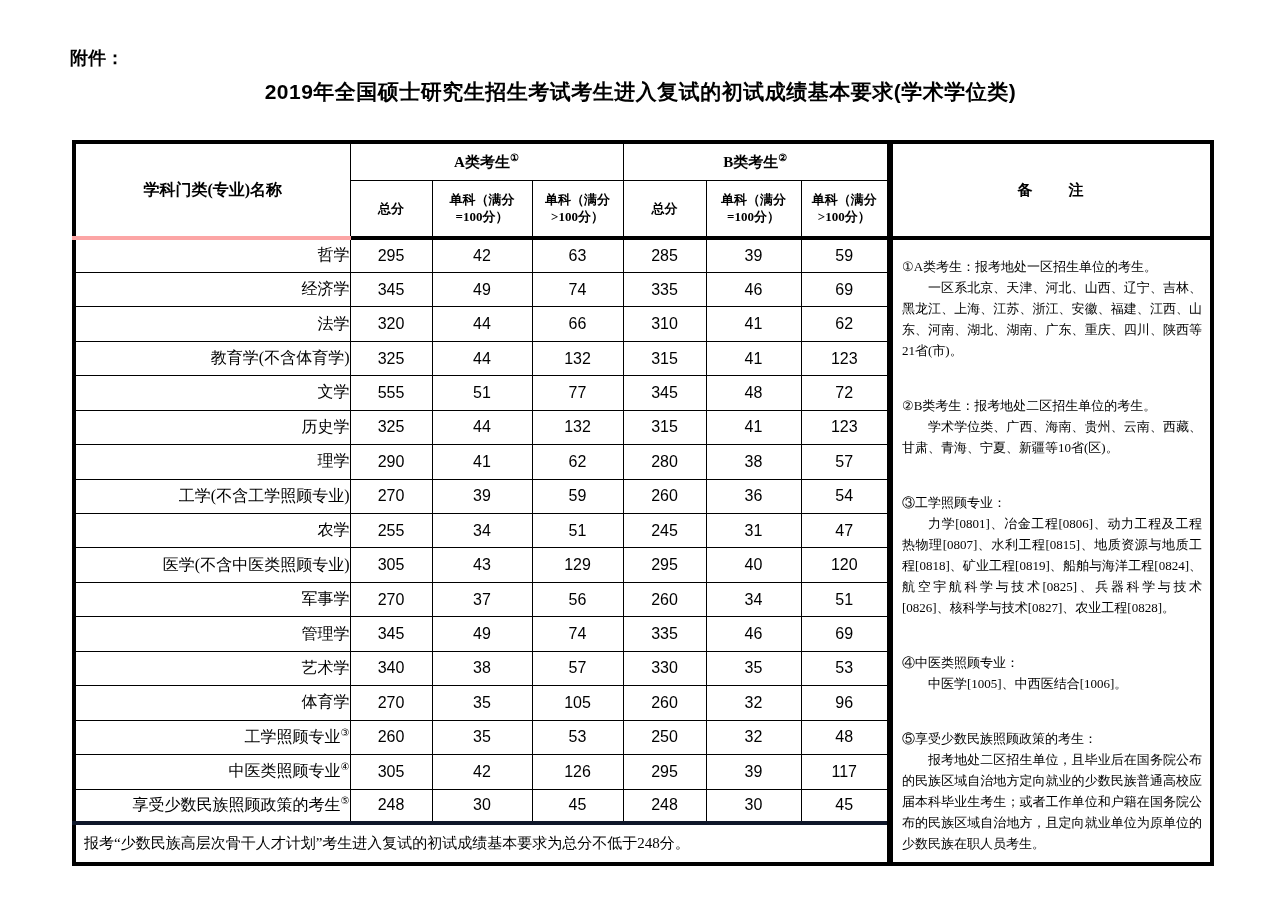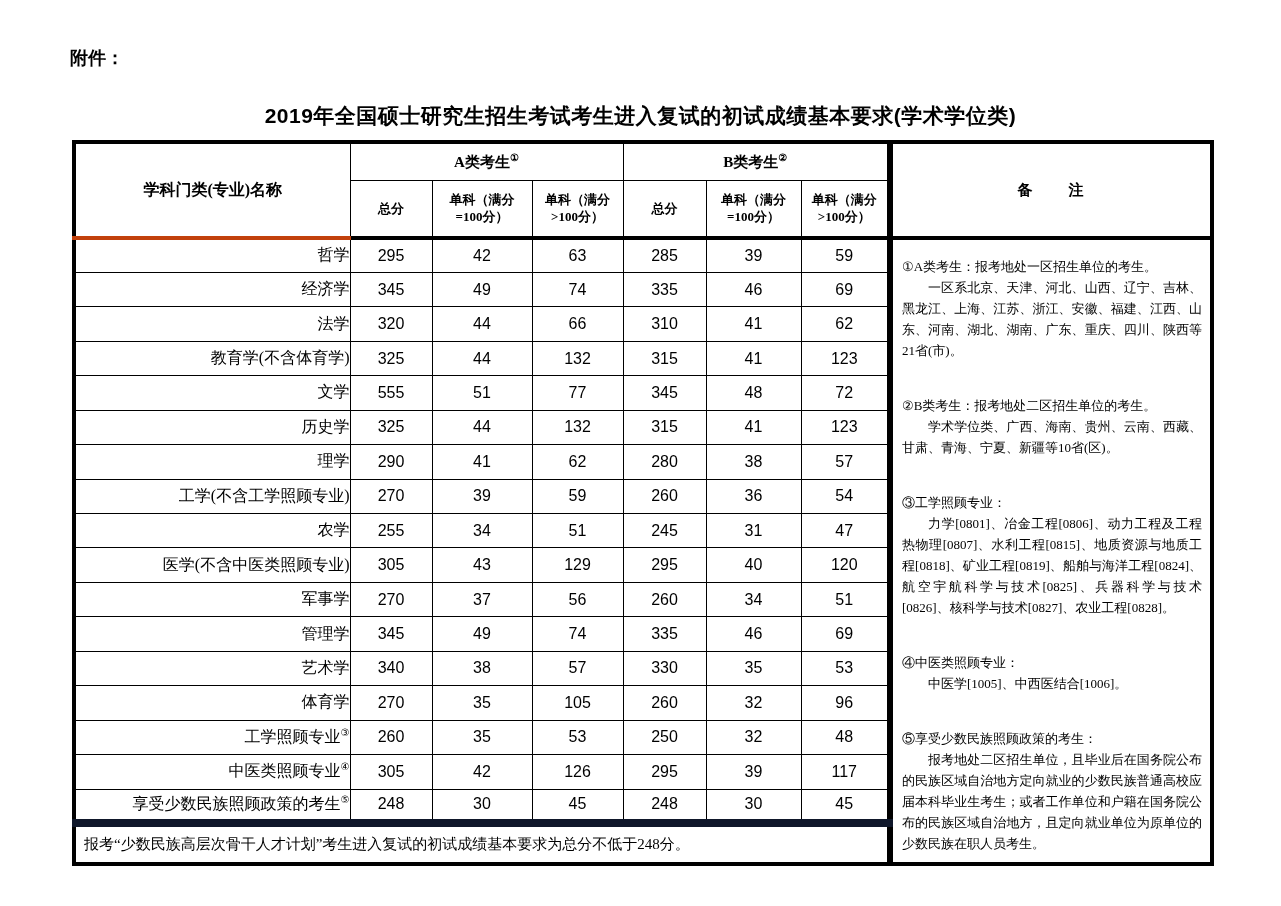--- a/index.html
+++ b/index.html
@@ -16,7 +16,7 @@
     font-family: Liberation Sans, sans-serif;
   }
   .title {
-    position: absolute; left: 0; right: 0; top: 102px;
+    position: absolute; left: 0; right: 0; top: 78px;
     text-align: center;
     font-size: 21px; font-weight: bold;
     font-family: "Liberation Sans", sans-serif;

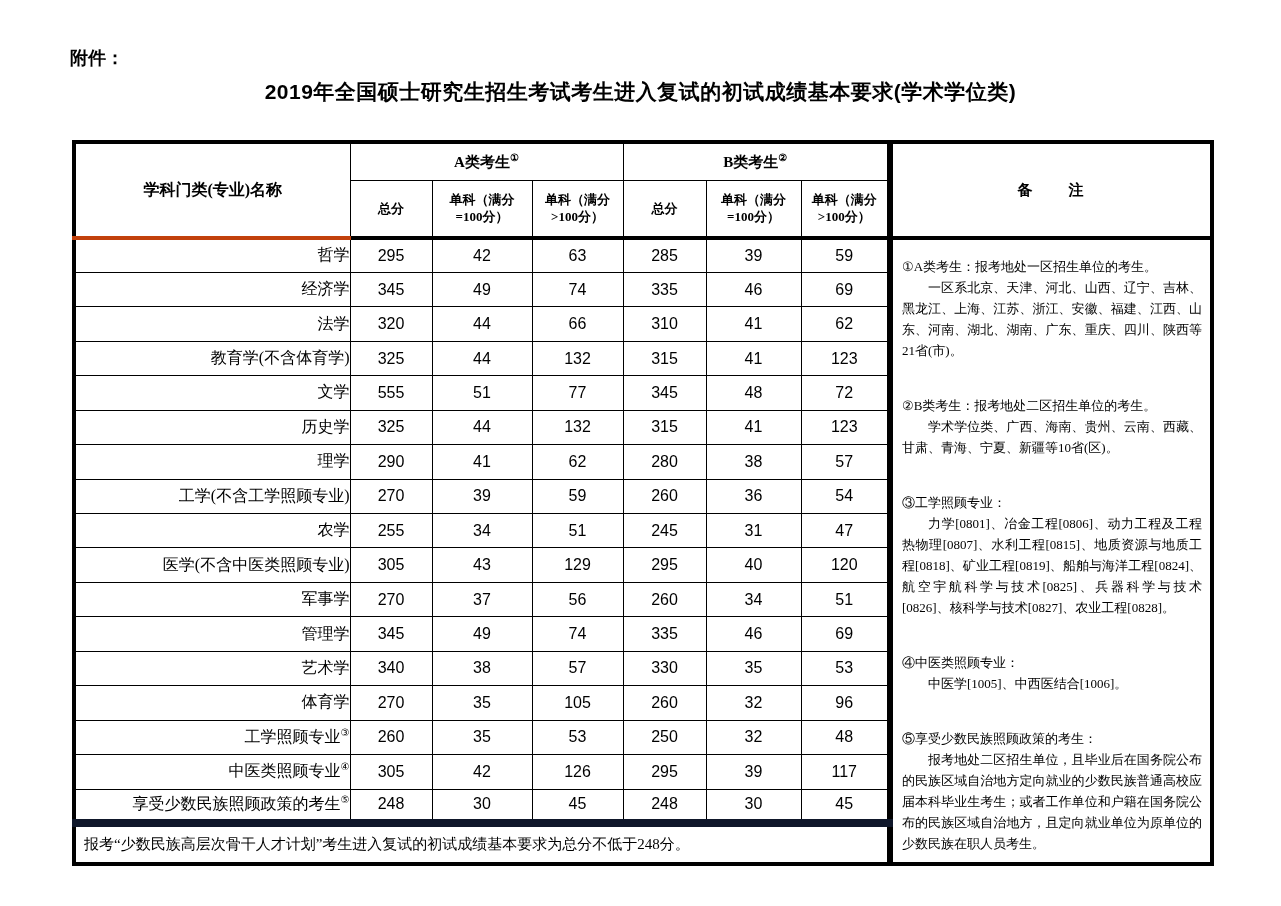--- a/index.html
+++ b/index.html
@@ -38,7 +38,7 @@
   tr.hr2 { height: 58px; }
   th.grp { font-size: 15px; text-align: center; margin-left: 6px; }
   th.subh { font-size: 13px; text-align: center; line-height: 17px; padding: 2px 7px; font-weight: bold; }
-  th.sub-h { font-size: 16px; text-align: center; border-bottom: 4px solid #c2410c; }
+  th.sub-h { font-size: 16px; text-align: center; border-bottom: 4px solid #fca5a5; }
   th.remarks-h { font-size: 15px; border-left: 6px solid #000; border-bottom: 4px solid #000; letter-spacing: 2px; }
   tr.hr2 th { border-bottom: 4px solid #000; }
   .col1r { border-right: 5px solid #000; }

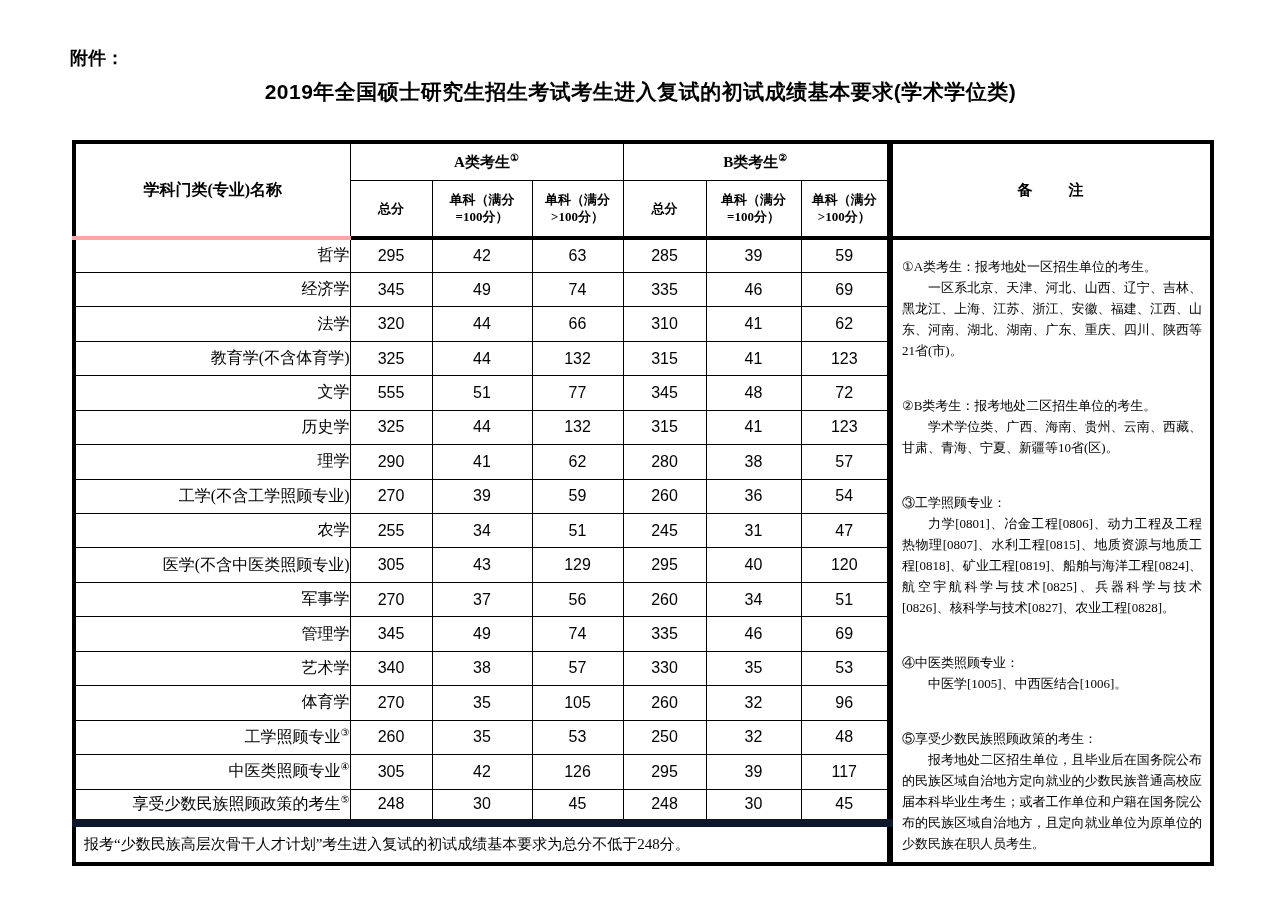--- a/index.html
+++ b/index.html
@@ -63,7 +63,7 @@
   .rp.gap { margin-top: 34px; }
   tr.footer-row { height: 40px; }
   td.footer-cell {
-    border-top: 8px solid #0f172a;
+    border-top: 4px solid #0f172a;
     font-size: 15px; padding-left: 8px;
   }
   sup.fn { font-size: 10px; }

